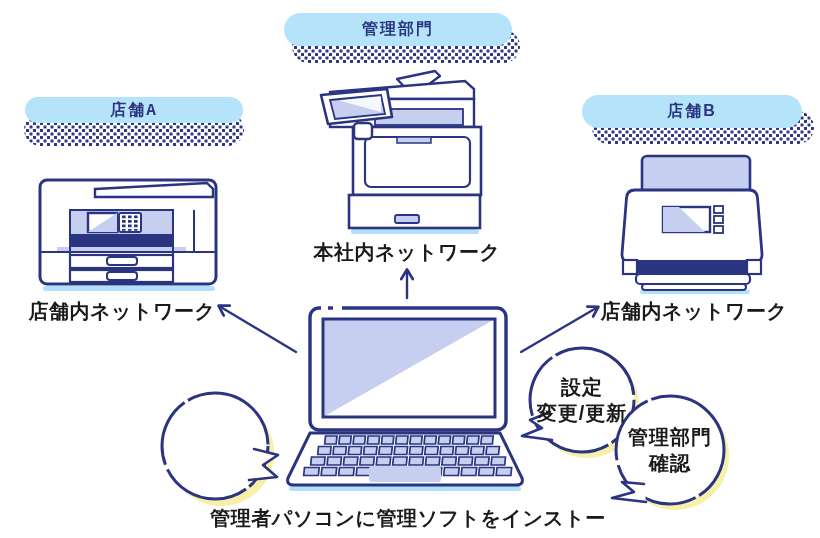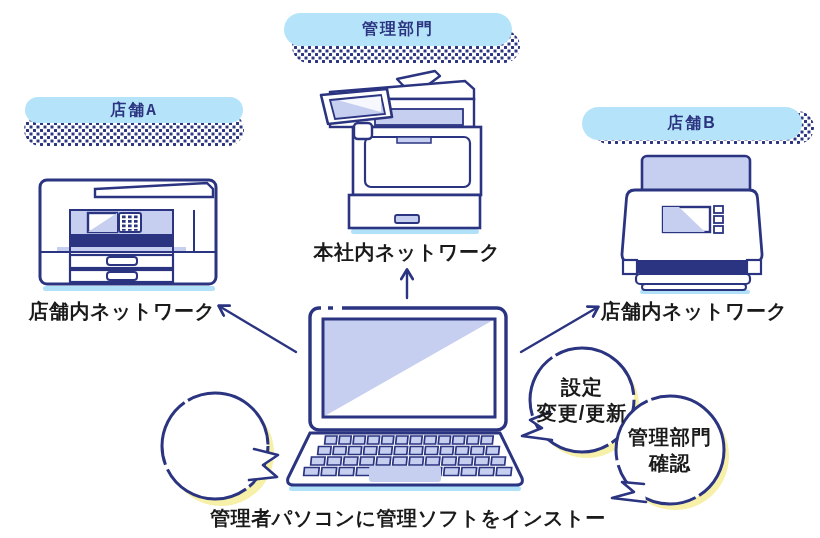--- a/index.html
+++ b/index.html
@@ -53,7 +53,7 @@
   <div class="pill" style="left:25px;top:97px;width:218px;height:26px;font-family:Liberation Mono, monospace;">
     <span>店舗A</span>
   </div>
-  <div class="pill" style="left:582px;top:95px;width:220px;height:33px;margin-top:12px;">
+  <div class="pill" style="left:582px;top:95px;width:220px;height:33px;">
     <span>店舗B</span>
   </div>
 

